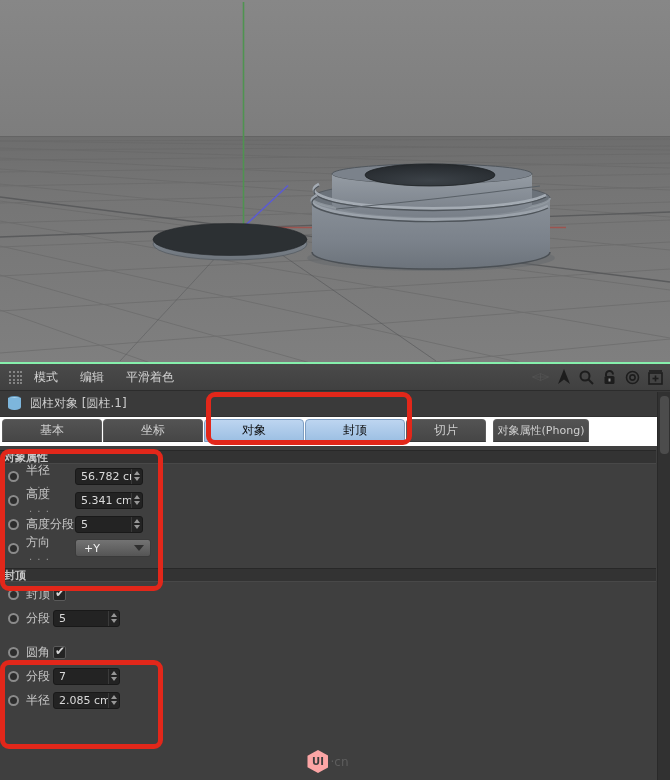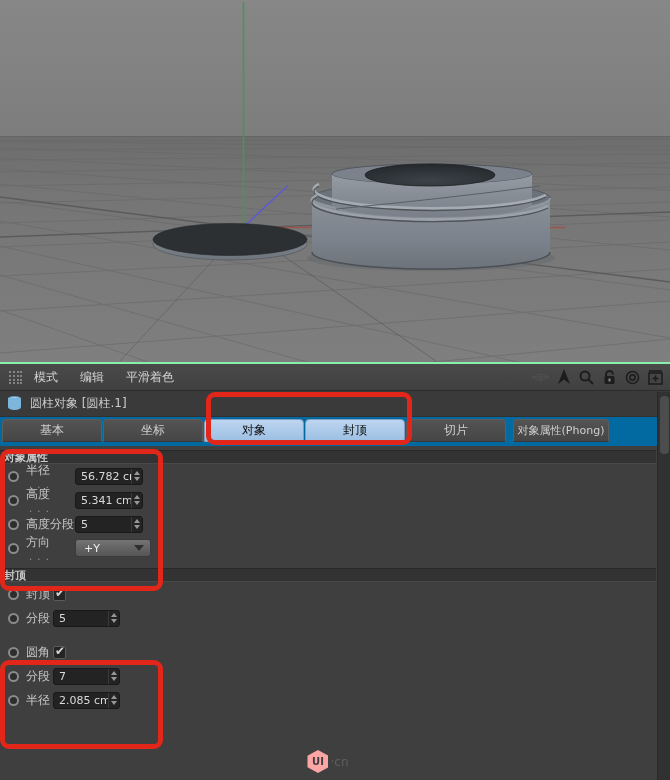--- a/index.html
+++ b/index.html
@@ -24,7 +24,7 @@
   .cyl-icon .body { position:absolute; left:0; top:2px; width:13px; height:12px; background:#7db6dc; border-radius:0 0 6px 6px/0 0 3px 3px; }
   .cyl-icon .top { position:absolute; left:0; top:0; width:13px; height:5px; background:#a8d4ef; border-radius:50%; border:1px solid #5f97bd; }
 
-  .tabrow { height:29px; background:#0369a1; display:flex; align-items:flex-start; padding:2px 0 0 2px; }
+  .tabrow { height:29px; background:#ffffff; display:flex; align-items:flex-start; padding:2px 0 0 2px; }
   .tab { height:23px; line-height:21px; text-align:center; font-size:12px; color:#cfcfcf; background:linear-gradient(#535353,#464646); border:1px solid #5d5d5d; border-bottom-color:#383838; border-radius:4px 4px 0 0; margin-right:1px; cursor:pointer; overflow:hidden; white-space:nowrap; }
   .tab.w100 { width:100px; } .tab.w90 { width:100px; } .tab.w96 { width:96px; font-size:11px; margin-left:6px; }
   .tab.selected { background:linear-gradient(#bdd5f0,#9cbfe3); color:#0a0a0a; border-color:#7e9ec2; }

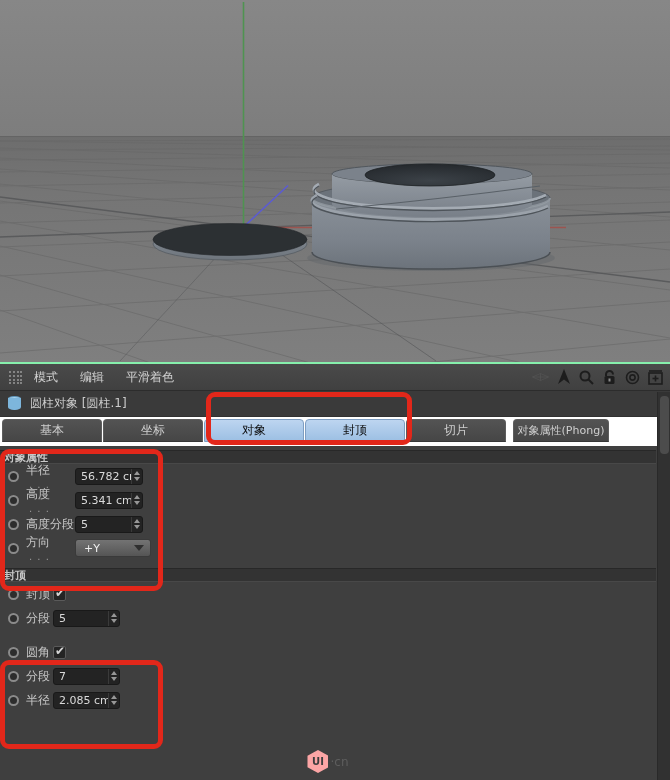--- a/index.html
+++ b/index.html
@@ -26,7 +26,7 @@
 
   .tabrow { height:29px; background:#ffffff; display:flex; align-items:flex-start; padding:2px 0 0 2px; }
   .tab { height:23px; line-height:21px; text-align:center; font-size:12px; color:#cfcfcf; background:linear-gradient(#535353,#464646); border:1px solid #5d5d5d; border-bottom-color:#383838; border-radius:4px 4px 0 0; margin-right:1px; cursor:pointer; overflow:hidden; white-space:nowrap; }
-  .tab.w100 { width:100px; } .tab.w90 { width:100px; } .tab.w96 { width:96px; font-size:11px; margin-left:6px; }
+  .tab.w100 { width:100px; } .tab.w90 { width:80px; } .tab.w96 { width:96px; font-size:11px; margin-left:6px; }
   .tab.selected { background:linear-gradient(#bdd5f0,#9cbfe3); color:#0a0a0a; border-color:#7e9ec2; }
 
   .content { position:relative; padding-top:4px; }

